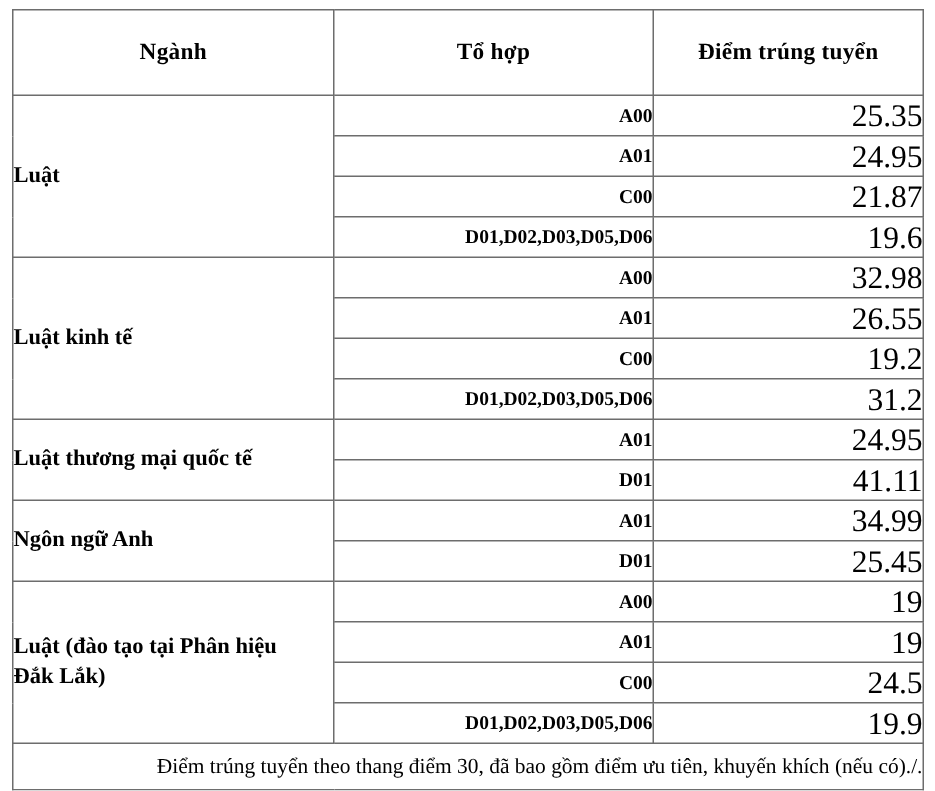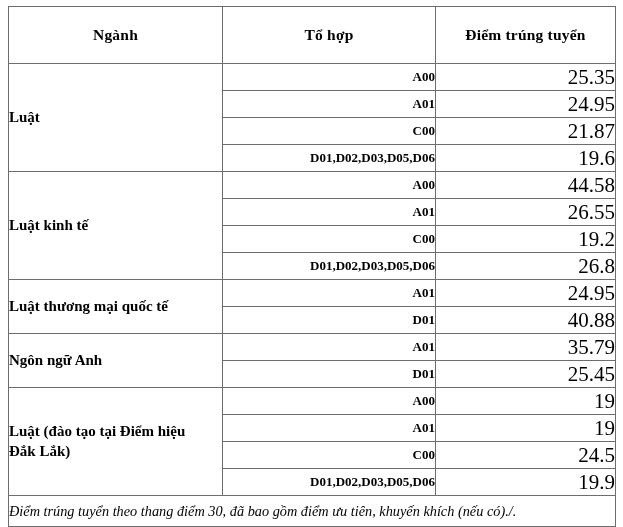--- a/index.html
+++ b/index.html
@@ -134,7 +134,7 @@
             <span class="mline">Luật kinh tế</span>
           </td>
           <td class="combo">A00</td>
-          <td class="score">44.58</td>
+          <td class="score">32.98</td>
         </tr>
         <tr>
           <td class="combo">A01</td>

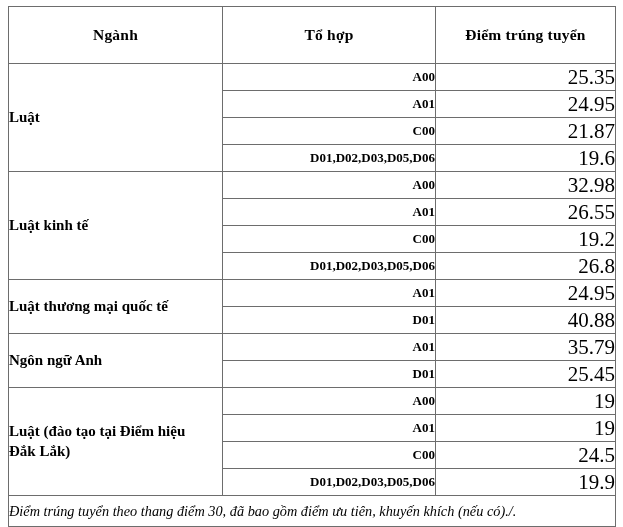--- a/index.html
+++ b/index.html
@@ -146,7 +146,7 @@
         </tr>
         <tr>
           <td class="combo wide">D01,D02,D03,D05,D06</td>
-          <td class="score">26.8</td>
+          <td class="score">31.2</td>
         </tr>
         <tr>
           <td class="major" rowspan="2">

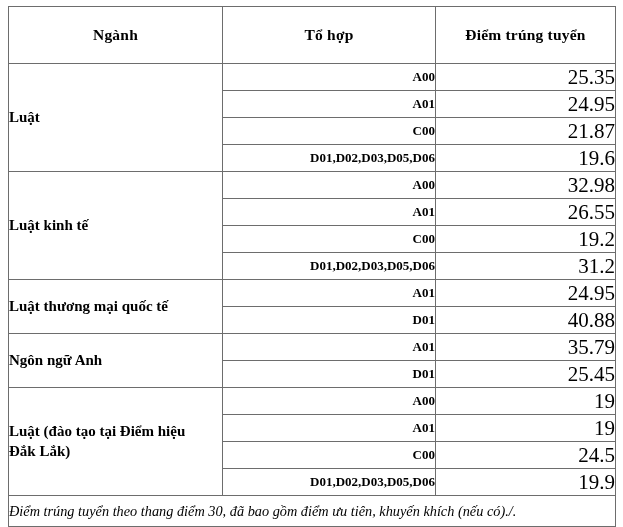--- a/index.html
+++ b/index.html
@@ -157,7 +157,7 @@
         </tr>
         <tr>
           <td class="combo">D01</td>
-          <td class="score">40.88</td>
+          <td class="score">41.11</td>
         </tr>
         <tr>
           <td class="major" rowspan="2">

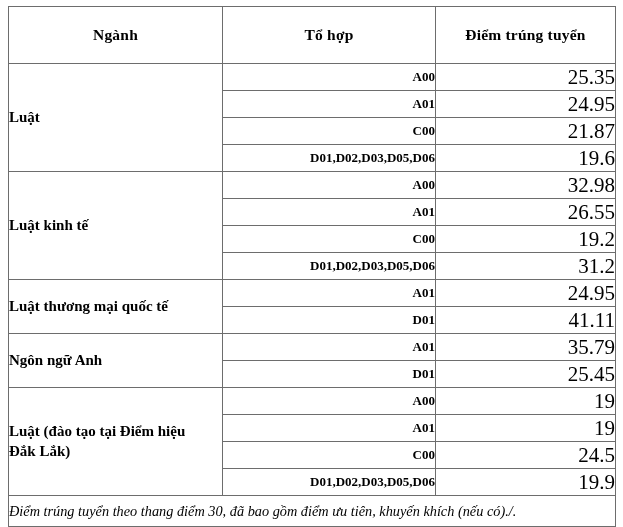--- a/index.html
+++ b/index.html
@@ -164,7 +164,7 @@
             <span class="mline">Ngôn ngữ Anh</span>
           </td>
           <td class="combo">A01</td>
-          <td class="score">35.79</td>
+          <td class="score">34.99</td>
         </tr>
         <tr>
           <td class="combo">D01</td>

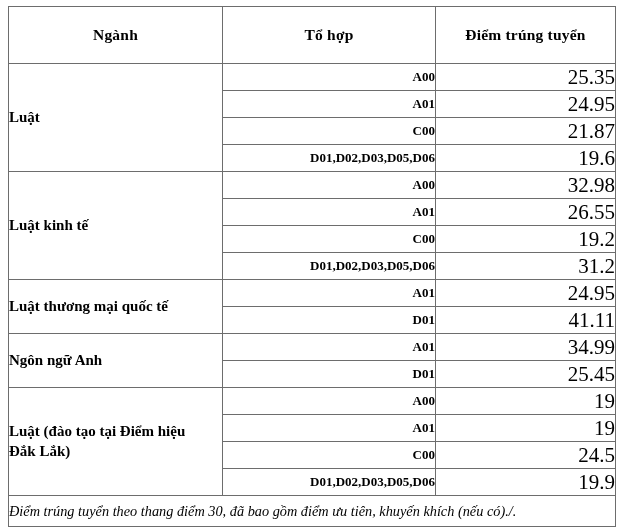--- a/index.html
+++ b/index.html
@@ -172,7 +172,7 @@
         </tr>
         <tr>
           <td class="major" rowspan="4">
-            <span class="mline">Luật (đào tạo tại Điểm hiệu</span>
+            <span class="mline">Luật (đào tạo tại Phân hiệu</span>
             <span class="mline">Đắk Lắk)</span>
           </td>
           <td class="combo">A00</td>

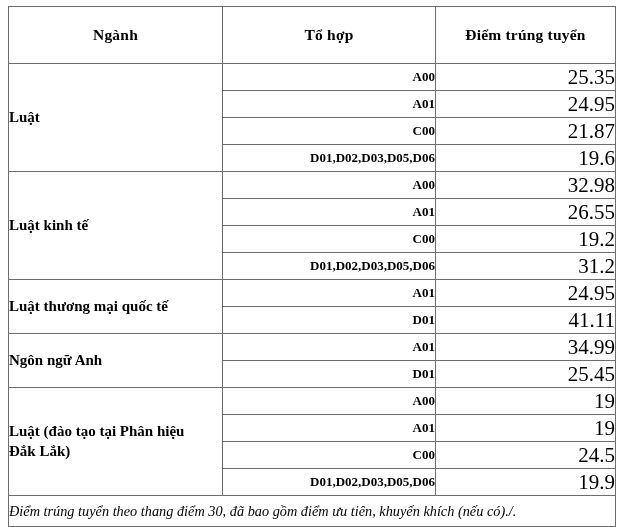--- a/index.html
+++ b/index.html
@@ -83,8 +83,7 @@
   
   td.footnote {
     height: 30px;
-    text-align: left;
-    font-style: italic;
+    text-align: right;
     font-size: 14.3px;
     padding: 0 4px;
     white-space: nowrap;

